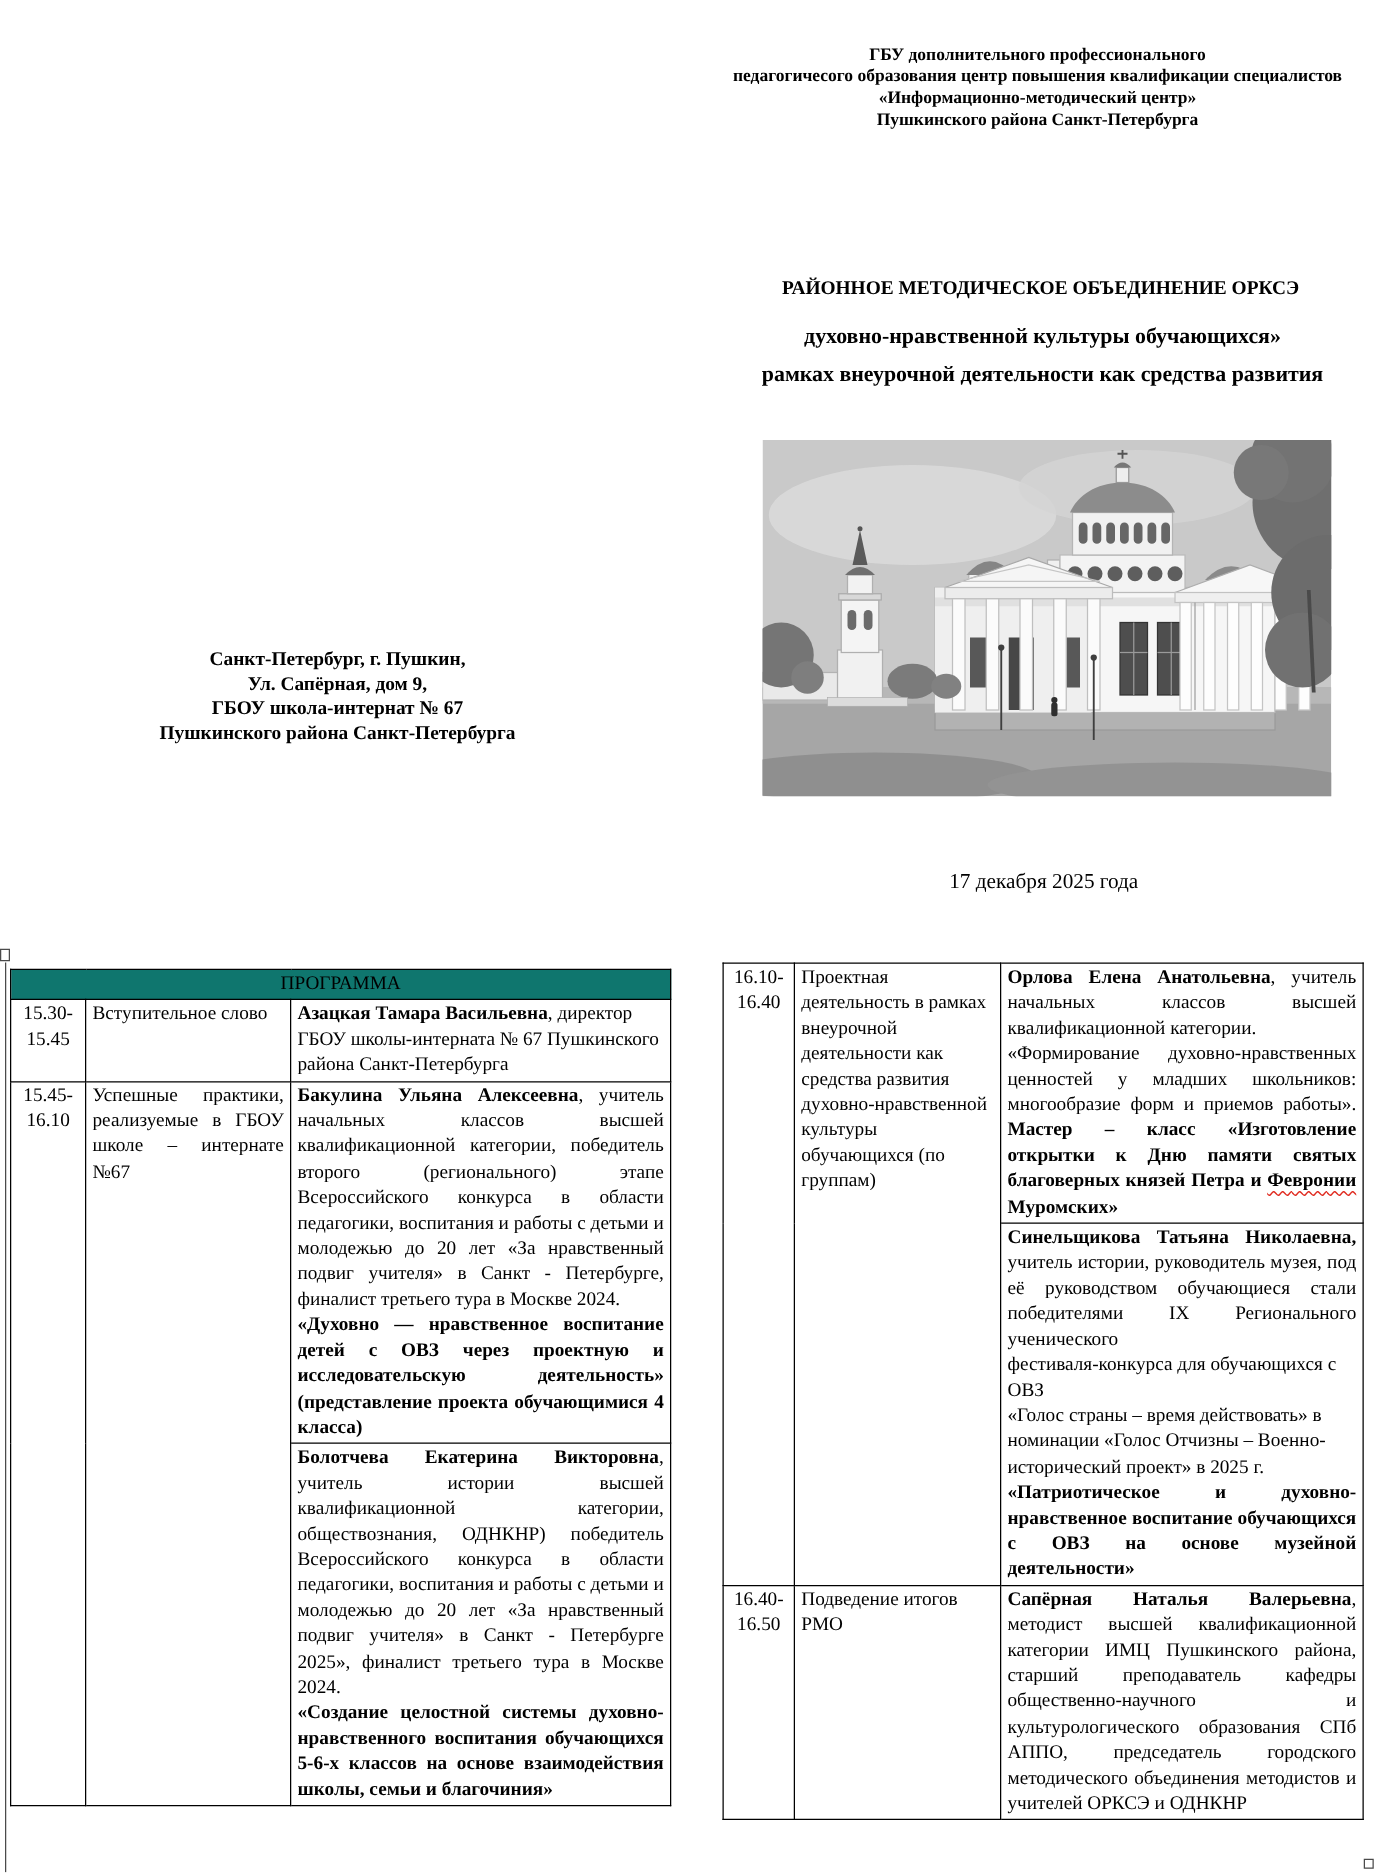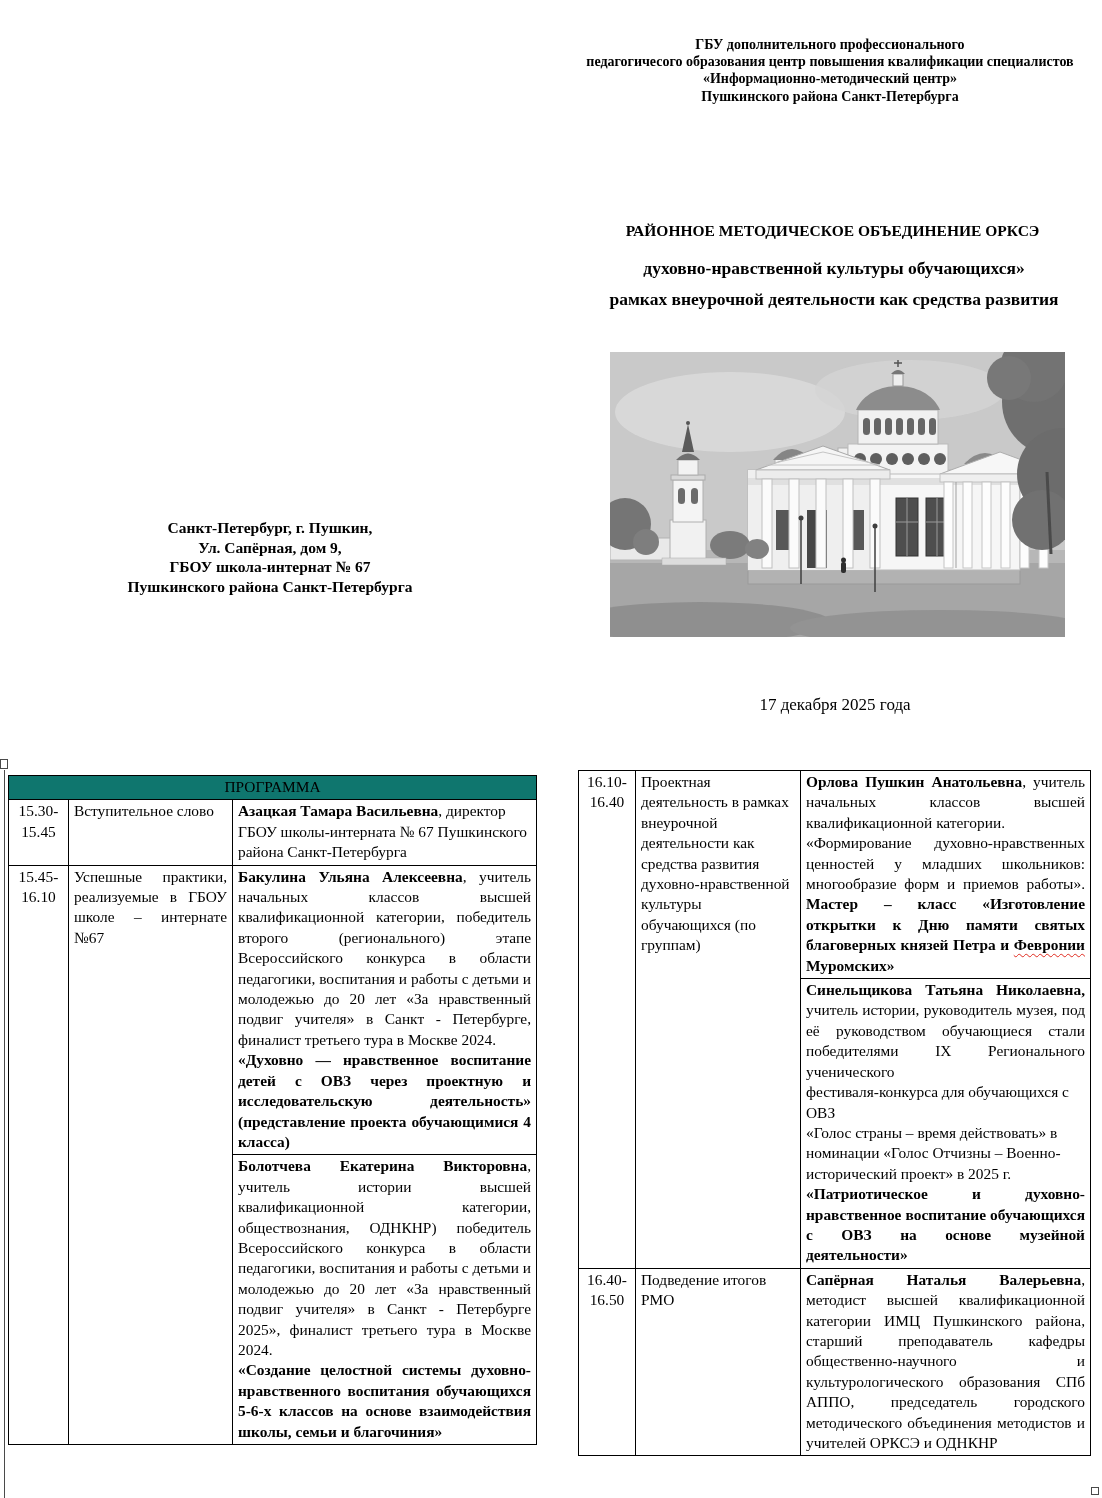--- a/index.html
+++ b/index.html
@@ -234,7 +234,7 @@
       </td>
       <td rowspan="2">Проектная деятельность в рамках внеурочной деятельности как средства развития духовно-нравственной культуры обучающихся (по группам)</td>
       <td>
-        <p class="just"><b>Орлова Пушкин Анатольевна</b><span>, учитель начальных классов высшей квалификационной категории.</span></p>
+        <p class="just"><b>Орлова Елена Анатольевна</b><span>, учитель начальных классов высшей квалификационной категории.</span></p>
         <p class="just gap">
           <span>«Формирование духовно-нравственных ценностей у младших школьников: многообразие форм и приемов работы». </span><b>Мастер – класс «Изготовление открытки к Дню памяти святых благоверных князей Петра и </b><b class="sq">Февронии</b><b> Муромских»</b>
         </p>

